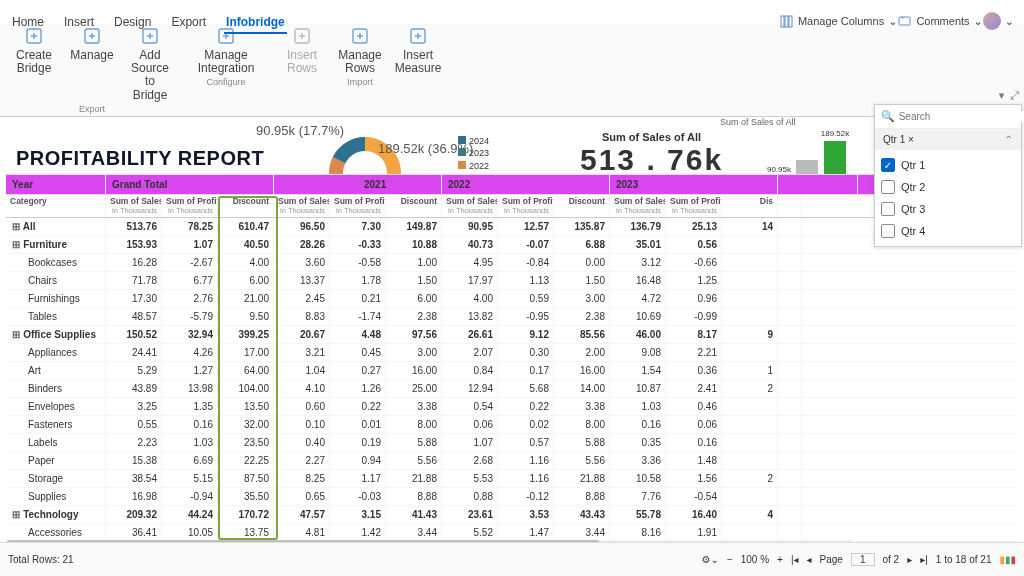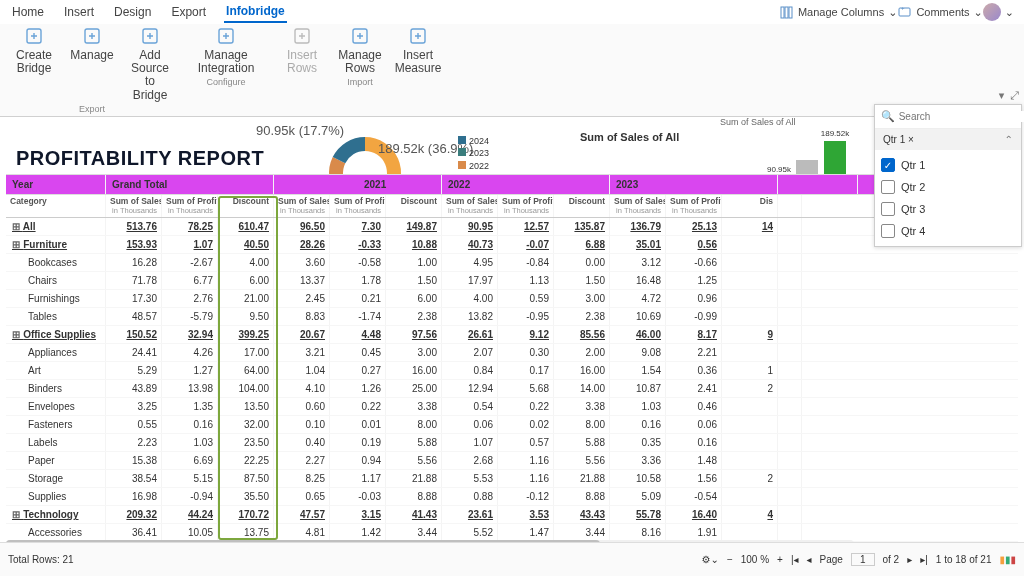--- a/index.html
+++ b/index.html
@@ -7,7 +7,7 @@
 
 
 .ribbon { border-bottom: 1px solid #d0d0d0; }
-.tabbar { display: flex; align-items: center; padding: 4px 10px; height: 24px; gap: 16px; background: #fff; position: relative; }
+.tabbar { display: flex; align-items: flex-start; padding: 12px 10px; height: 24px; gap: 16px; background: #fff; position: relative; }
 .tab { font-size: 12px; color: #444; cursor: pointer; padding: 3px 2px; }
 .tab.active { color: #0066cc; border-bottom: 2px solid #0066cc; font-weight: 600; }
 .tabbar-right { margin-left: auto; display: flex; align-items: center; }

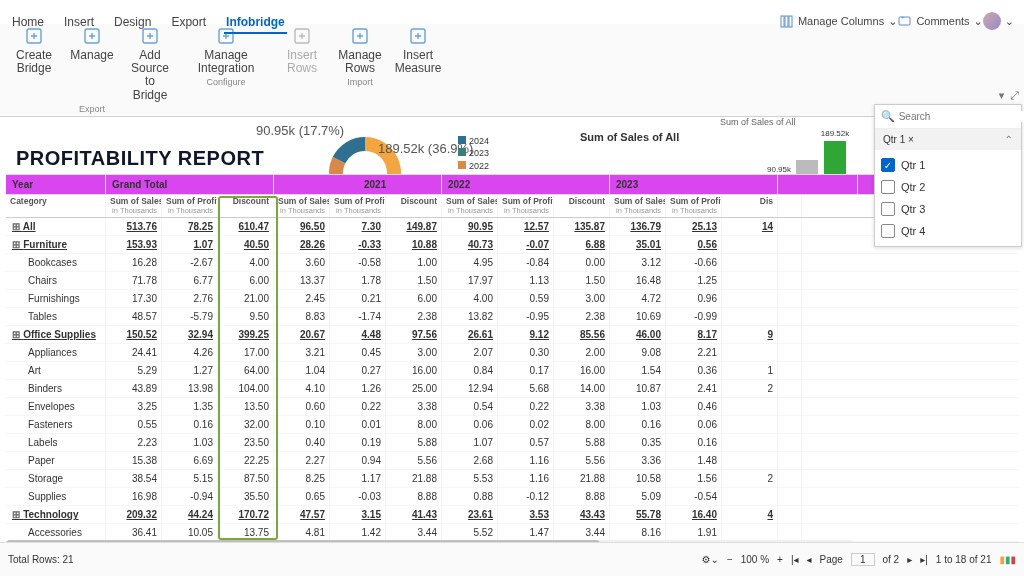--- a/index.html
+++ b/index.html
@@ -197,6 +197,7 @@
 
   <div class="kpi">
     <div class="kpi-t">Sum of Sales of All</div>
+    <div class="kpi-v">513 . 76k</div>
   </div>
 
   <div class="sumall">Sum of Sales of All</div>

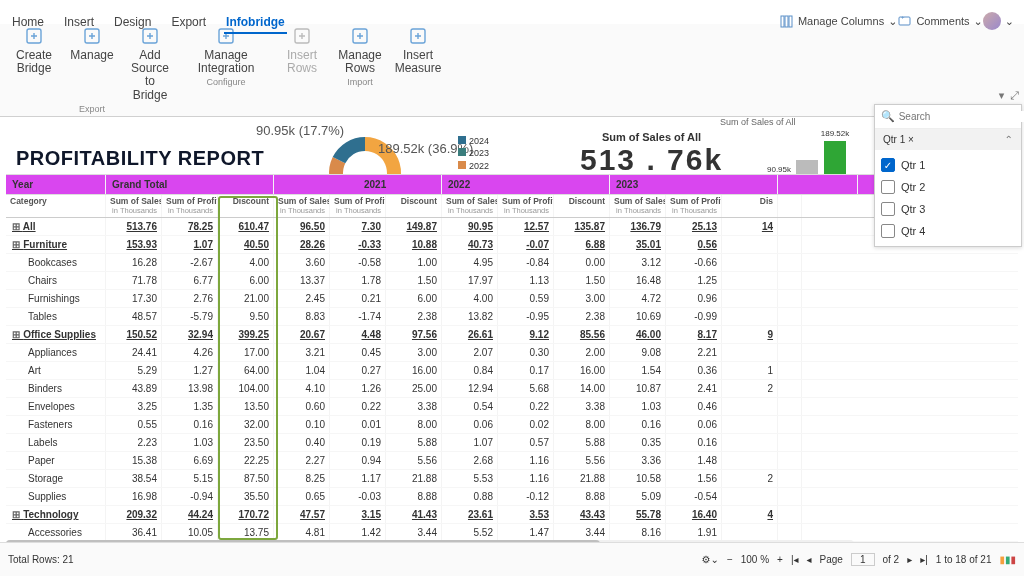--- a/index.html
+++ b/index.html
@@ -49,7 +49,7 @@
 .hrow .cell { padding: 2px 4px; line-height: 1.1; font-weight: 600; color: #555; }
 .hrow .sub { font-weight: 400; color: #999; font-size: 7.5px; }
 .drow { border-bottom: 1px solid #f6f6f6; }
-.drow.bold { font-weight: 700; text-decoration: underline; }
+.drow.bold { font-weight: 700; }
 .drow.bold .lcell::before { content: "⊞ "; font-weight: 700; color: #666; }
 .indent .lcell { padding-left: 22px; }
 .exp { cursor: pointer; }

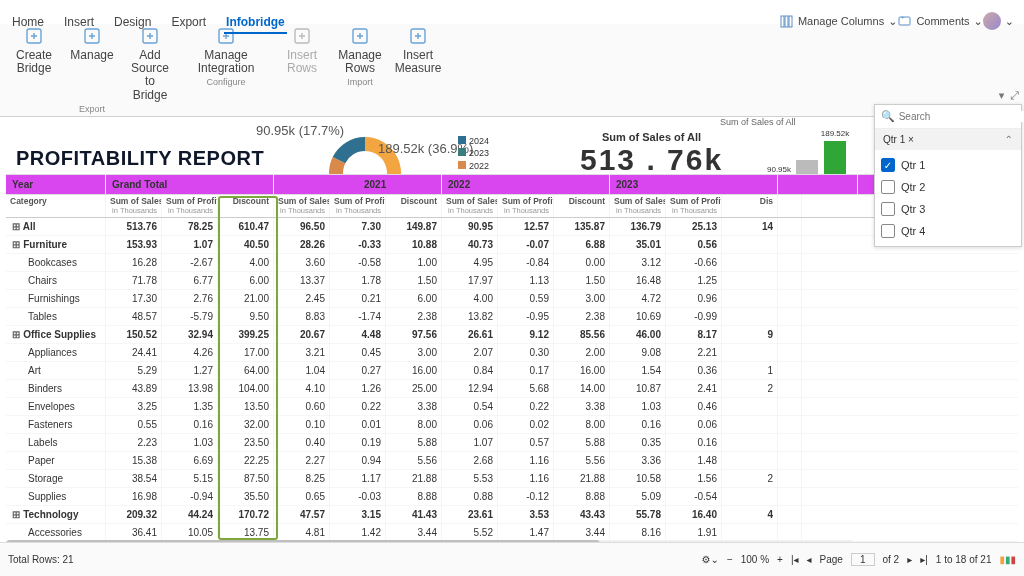--- a/index.html
+++ b/index.html
@@ -490,7 +490,7 @@
           <div class="cell">0.88</div>
           <div class="cell">-0.12</div>
           <div class="cell">8.88</div>
-          <div class="cell">5.09</div>
+          <div class="cell">7.76</div>
           <div class="cell">-0.54</div>
           <div class="cell"></div>
           <div class="cell"></div>

